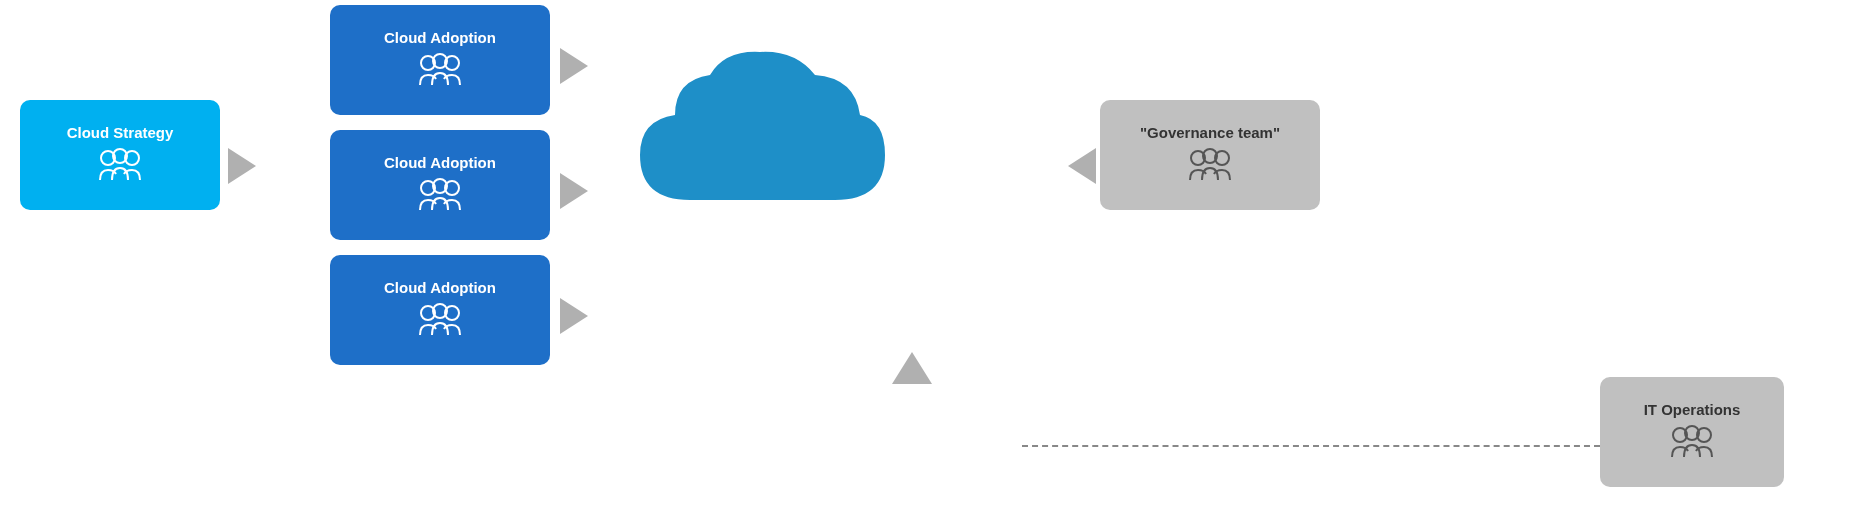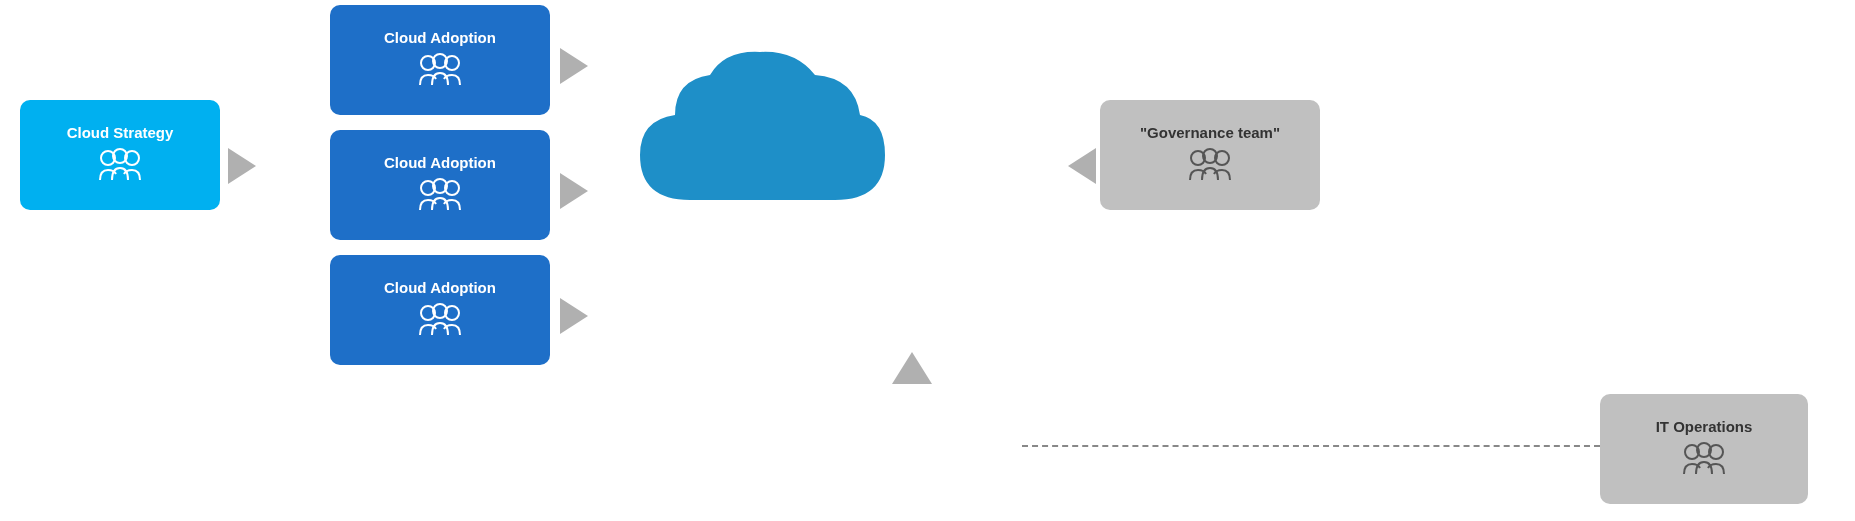--- a/index.html
+++ b/index.html
@@ -85,10 +85,10 @@
     
     .box-it-ops {
       background: #c0c0c0;
-      width: 208px;
+      width: 184px;
       height: 110px;
       left: 1600px;
-      top: 394px;
+      top: 377px;
       color: #333;
     }
 

